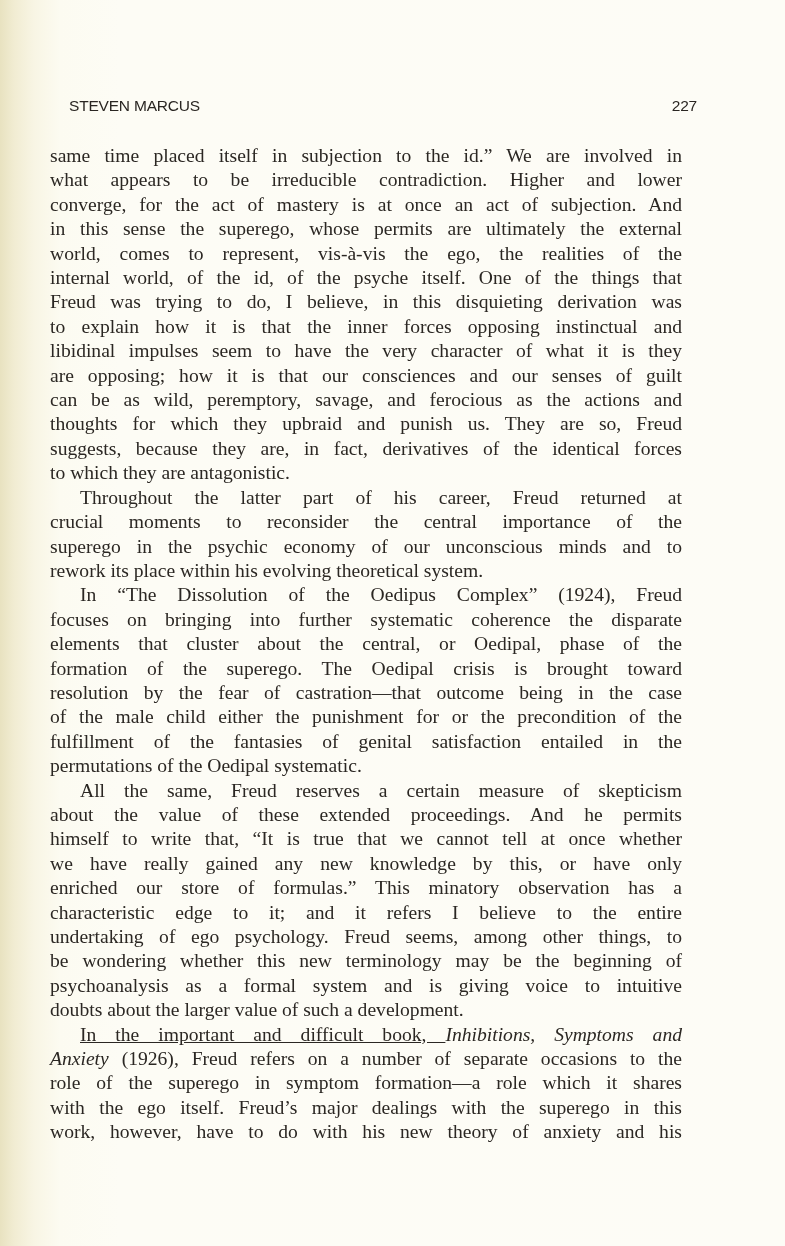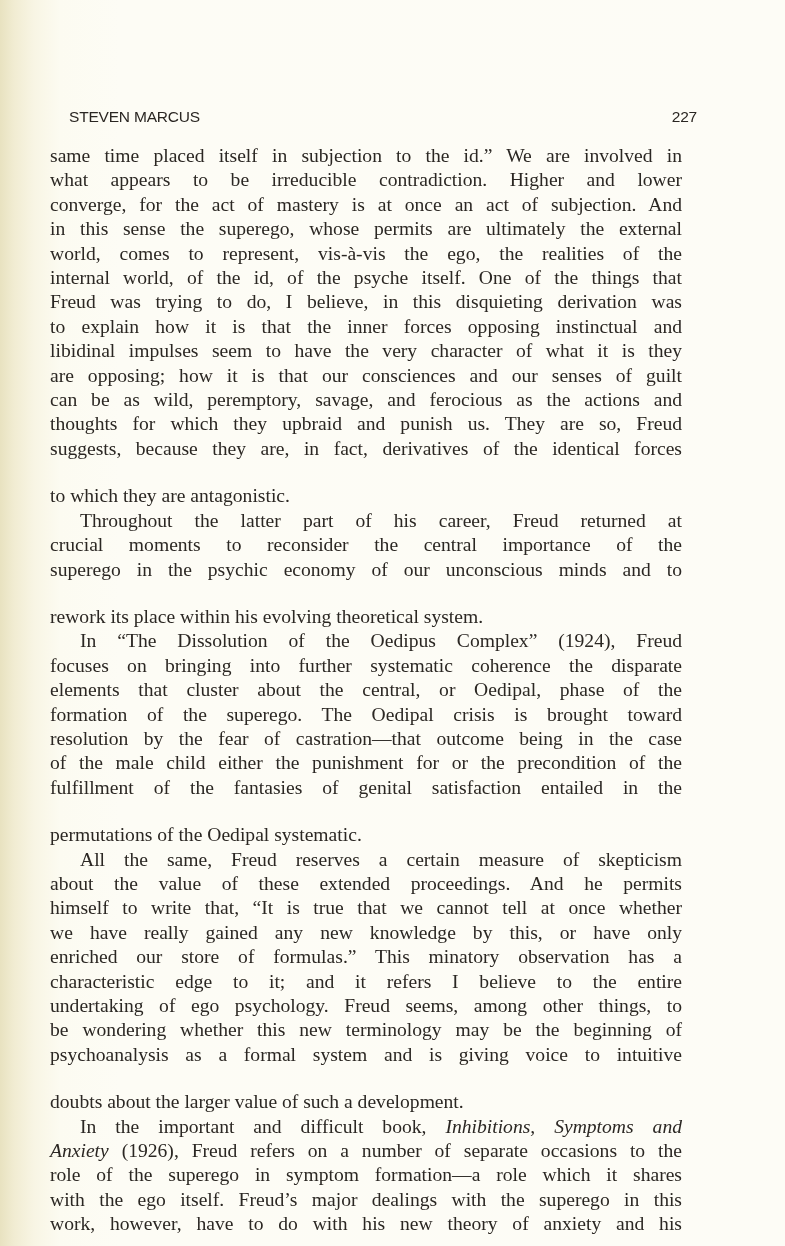--- a/index.html
+++ b/index.html
@@ -13,7 +13,7 @@
     background: linear-gradient(to right, #e8e2c0 0px, #f1ecd2 14px, #f8f5e4 34px, #fcfbf1 60px, #fdfcf5 120px, #fdfcf6 100%);
   }
   .running-head {
-    position: absolute; left: 69px; top: 108px; width: 628px;
+    position: absolute; left: 69px; top: 97px; width: 628px;
     display: flex; justify-content: space-between;
     font-family: "Liberation Sans", sans-serif;
     font-size: 15.5px; color: #2a2622; letter-spacing: -0.2px;

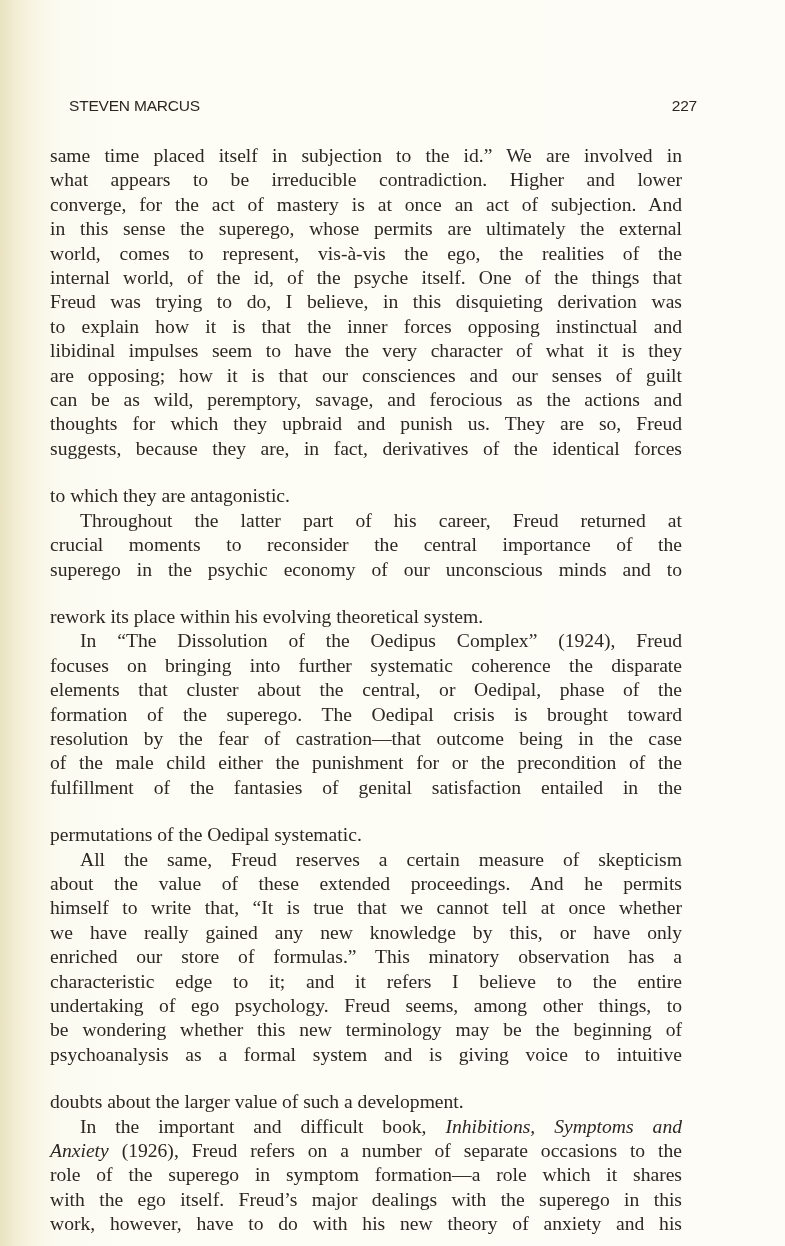--- a/index.html
+++ b/index.html
@@ -27,7 +27,7 @@
     display: block; white-space: nowrap;
     text-align: justify; text-align-last: justify;
   }
-  .line.last { text-align-last: left; margin-top: 23px; }
+  .line.last { text-align-last: left; }
   .line.indent { padding-left: 30px; }
   .ital { font-style: italic; }
 </style>

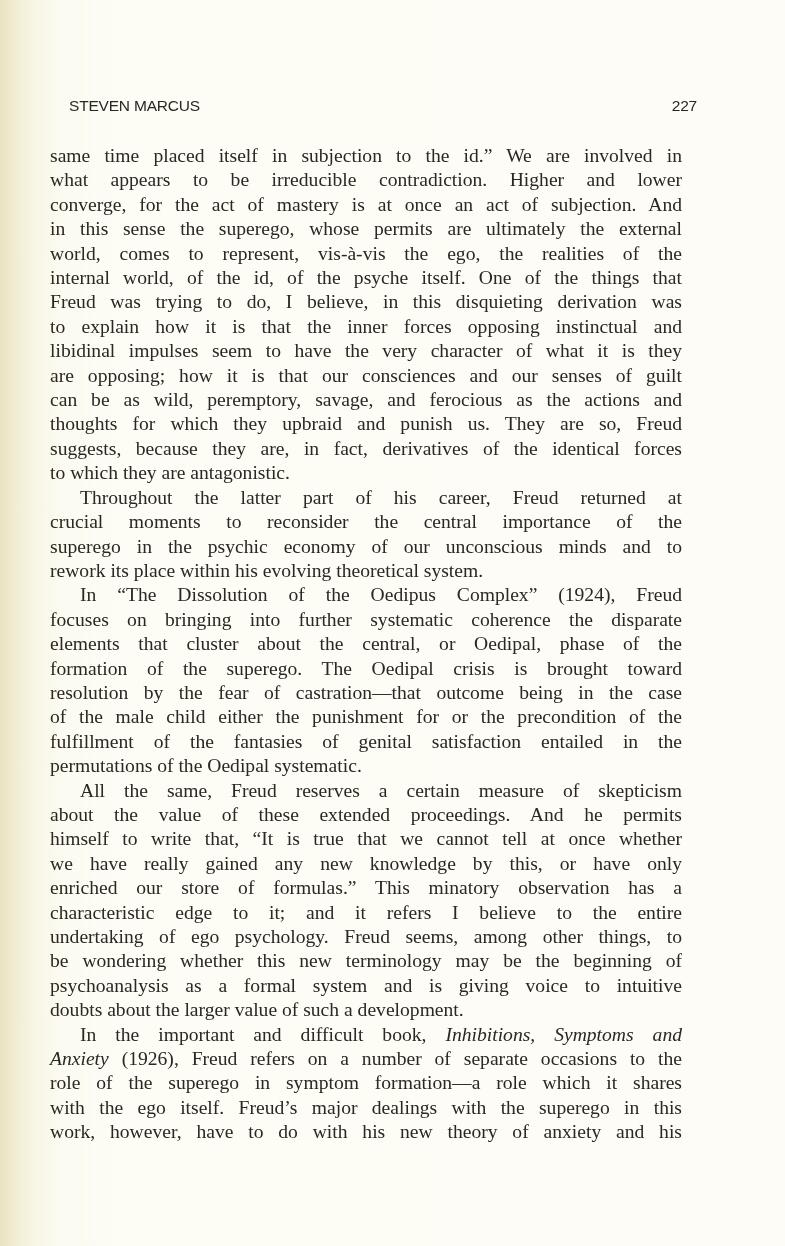--- a/index.html
+++ b/index.html
@@ -91,7 +91,7 @@
     </div>
 
     <div>
-      <span class="line indent"><span style="white-space: pre;">In the important and difficult book, </span><span class="ital">Inhibitions, Symptoms and</span></span>
+      <span class="line indent"><span style="white-space: pre; text-decoration: underline;">In the important and difficult book, </span><span class="ital">Inhibitions, Symptoms and</span></span>
       <span class="line"><span class="ital">Anxiety</span><span style="white-space: pre;"> (1926), Freud refers on a number of separate occasions to the</span></span>
       <span class="line">role of the superego in symptom formation—a role which it shares</span>
       <span class="line">with the ego itself. Freud’s major dealings with the superego in this</span>

